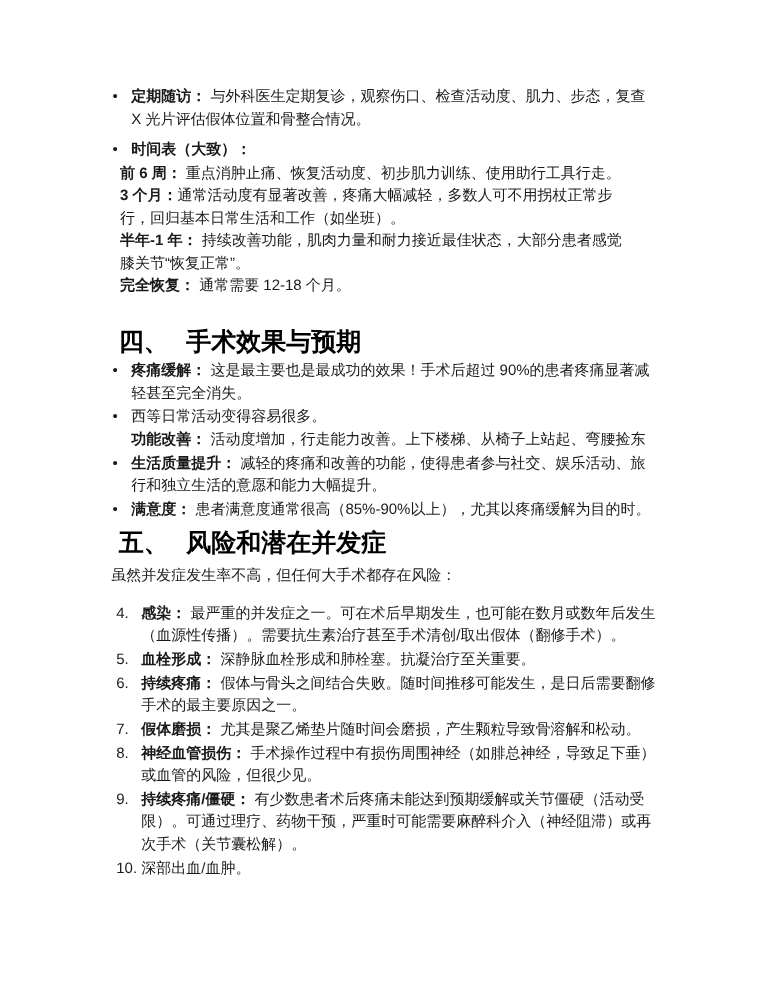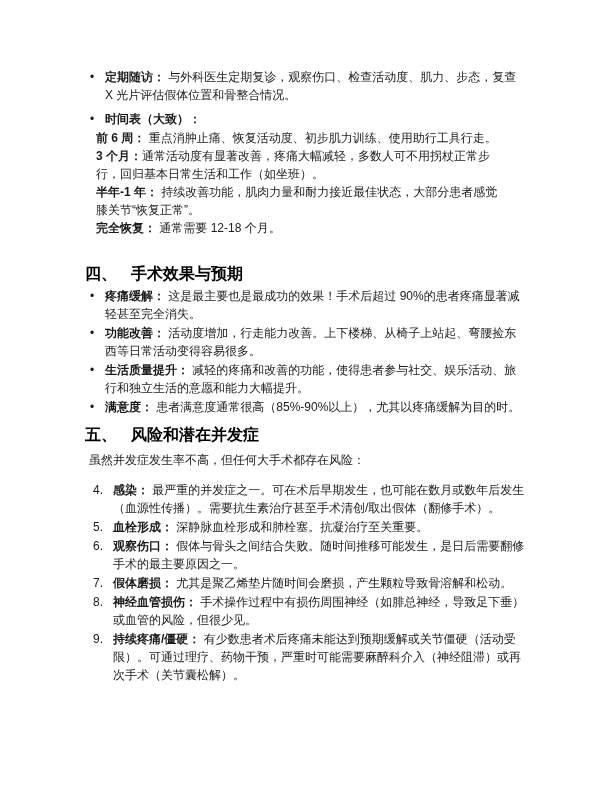--- a/index.html
+++ b/index.html
@@ -18,7 +18,7 @@
   .followup li + li{margin-top:6px;}
   .blist.outcomes li{margin-bottom:1px;}
   .timeline{margin-top:1px;padding-left:11px;}
-  h2.h{margin:25px 0 1px;font-size:16px;line-height:24px;font-weight:700;color:#000;white-space:nowrap;}
+  h2.h{margin:25px 10px 1px;font-size:20px;line-height:24px;font-weight:700;color:#000;white-space:nowrap;}
   h2.h .ht{margin-left:14px;}
   h2.h.second{margin-top:7px;margin-bottom:3px;}
   p.intro{margin:4px;height:18px;white-space:nowrap;}

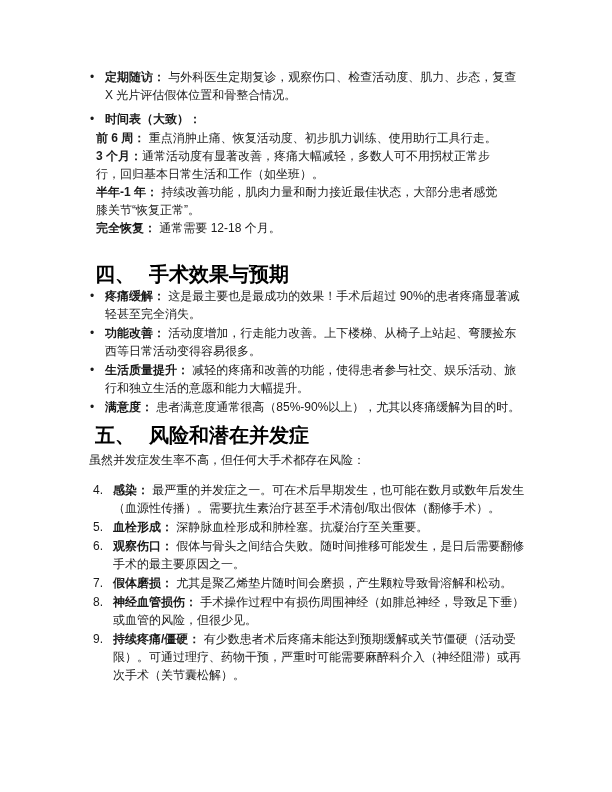--- a/index.html
+++ b/index.html
@@ -62,8 +62,8 @@
     </li>
     <li>
       <span class="marker">•</span>
+      <div class="ln"><span>西等日常活动变得容易很多。</span></div>
       <div class="ln"><span class="lbl">功能改善：</span><span> 活动度增加，行走能力改善。上下楼梯、从椅子上站起、弯腰捡东</span></div>
-      <div class="ln"><span>西等日常活动变得容易很多。</span></div>
     </li>
     <li>
       <span class="marker">•</span>

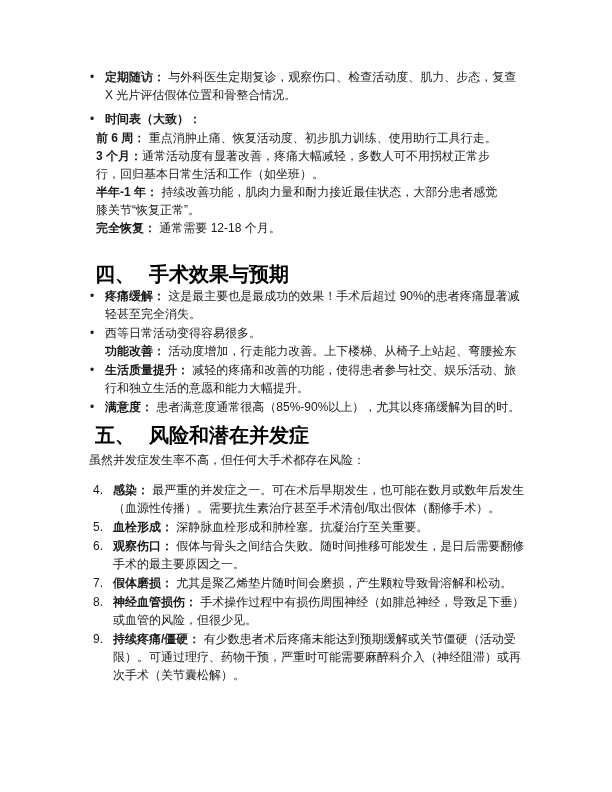--- a/index.html
+++ b/index.html
@@ -92,7 +92,7 @@
     </div>
     <div class="nitem">
       <span class="num">6.</span>
-      <div class="ln"><span class="lbl">观察伤口：</span><span> 假体与骨头之间结合失败。随时间推移可能发生，是日后需要翻修</span></div>
+      <div class="ln"><span class="lbl">持续疼痛：</span><span> 假体与骨头之间结合失败。随时间推移可能发生，是日后需要翻修</span></div>
       <div class="ln"><span>手术的最主要原因之一。</span></div>
     </div>
     <div class="nitem">

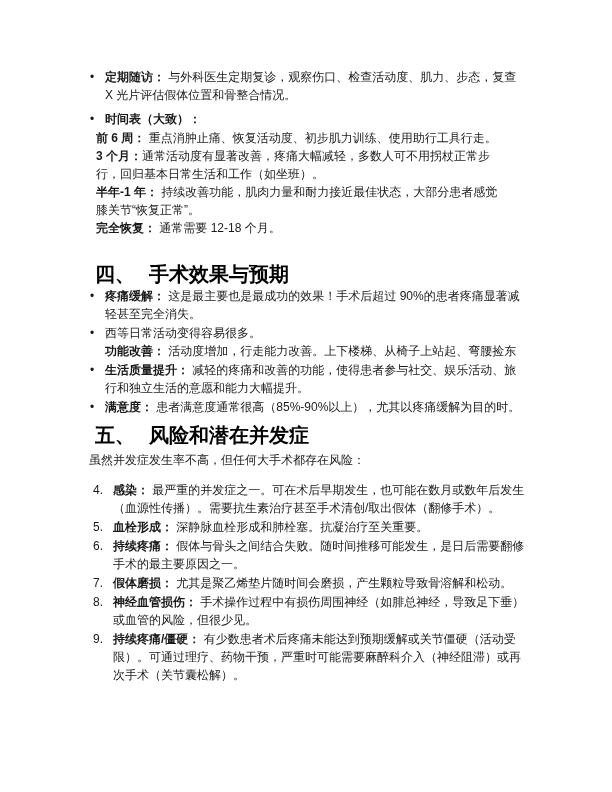--- a/index.html
+++ b/index.html
@@ -110,6 +110,10 @@
       <div class="ln"><span>限）。可通过理疗、药物干预，严重时可能需要麻醉科介入（神经阻滞）或再</span></div>
       <div class="ln"><span>次手术（关节囊松解）。</span></div>
     </div>
+    <div class="nitem">
+      <span class="num">10.</span>
+      <div class="ln"><span>深部出血/血肿。</span></div>
+    </div>
   </div>
 
 </div>

